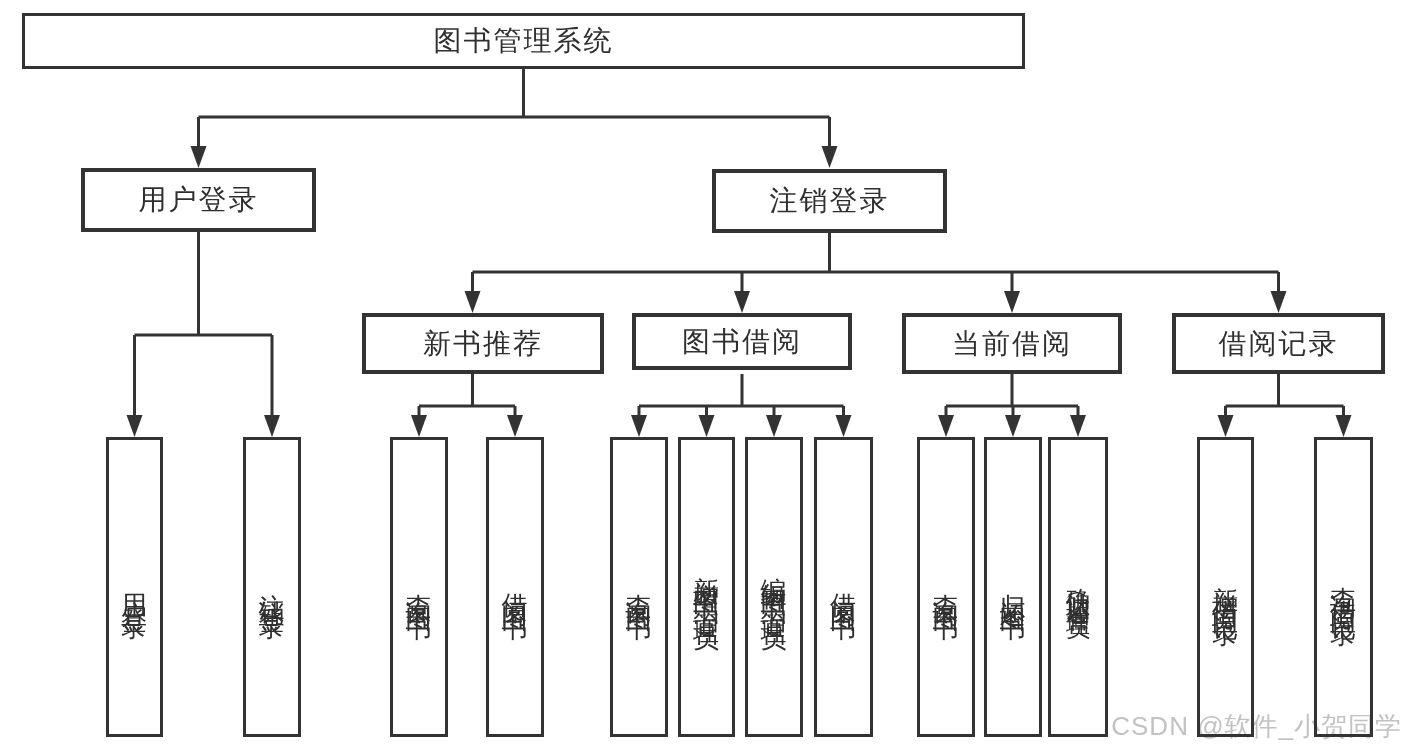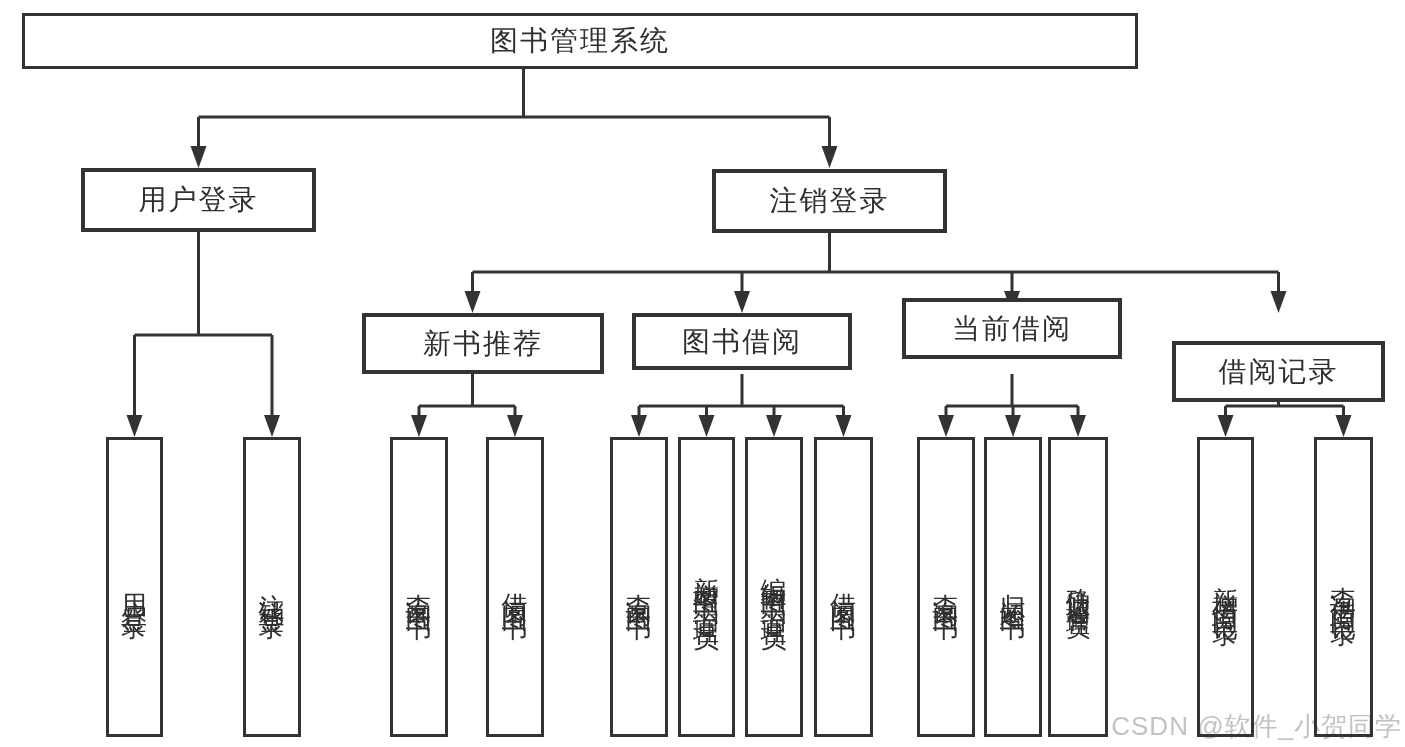--- a/index.html
+++ b/index.html
@@ -112,7 +112,7 @@
     <polygon class="ahead" points="1335.5,415 1351.5,415 1343.5,437"></polygon>
   </svg>
 
-  <div class="hbox" style="left:22px; top:13px; width:1116px; height:56px;">
+  <div class="hbox" style="left:22px; top:13px; width:1003px; height:56px;">
     <span>图书管理系统</span>
   </div>
 

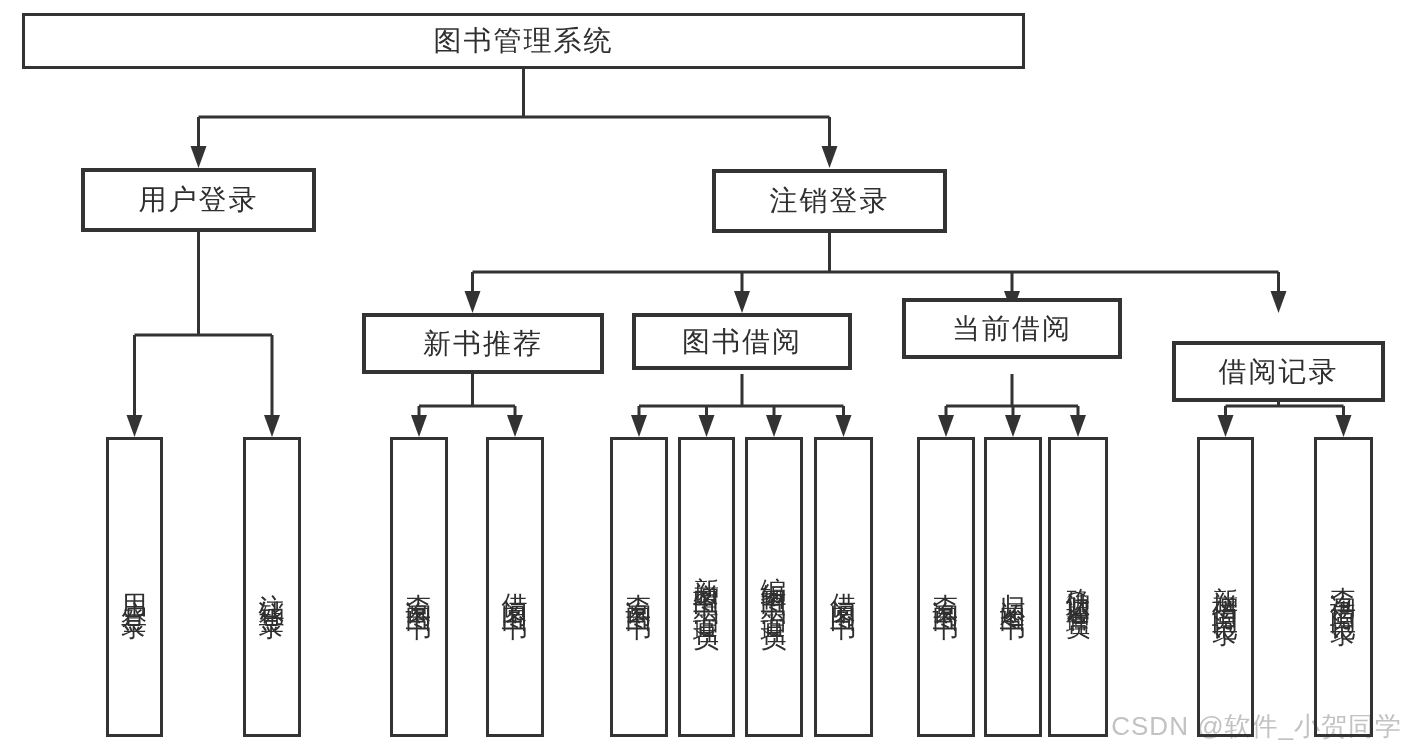--- a/index.html
+++ b/index.html
@@ -129,7 +129,7 @@
   <div class="hbox lvl" style="left:632px; top:313px; width:220px; height:57px;">
     <span>图书借阅</span>
   </div>
-  <div class="hbox lvl" style="left:902px; top:298px; width:220px; height:61px;">
+  <div class="hbox lvl" style="left:902px; top:313px; width:220px; height:61px;">
     <span>当前借阅</span>
   </div>
   <div class="hbox lvl" style="left:1172px; top:313px; width:213px; height:61px;margin-top:28px;">

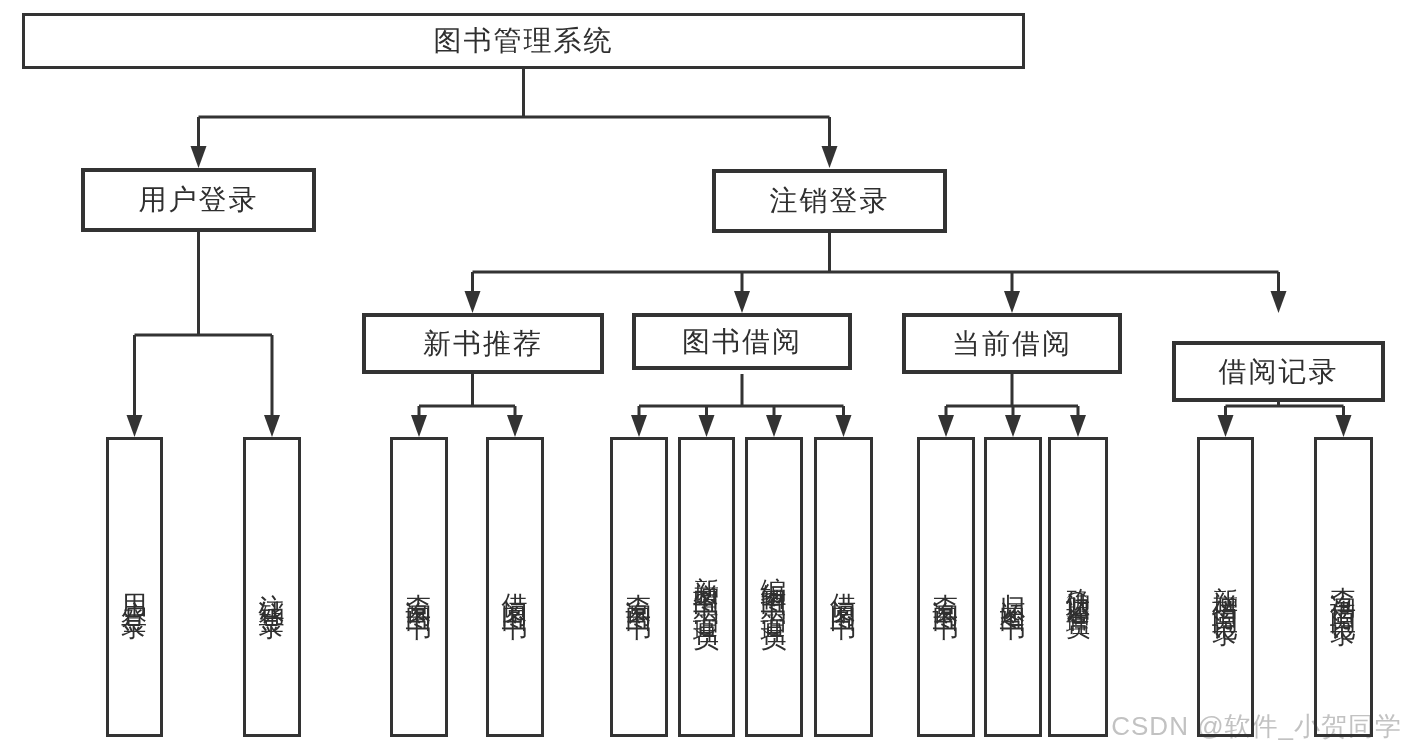--- a/index.html
+++ b/index.html
@@ -132,7 +132,7 @@
   <div class="hbox lvl" style="left:902px; top:313px; width:220px; height:61px;">
     <span>当前借阅</span>
   </div>
-  <div class="hbox lvl" style="left:1172px; top:313px; width:213px; height:61px;margin-top:28px;">
+  <div class="hbox lvl" style="left:1172px; top:313px; width:213px; height:61px;">
     <span>借阅记录</span>
   </div>
 

